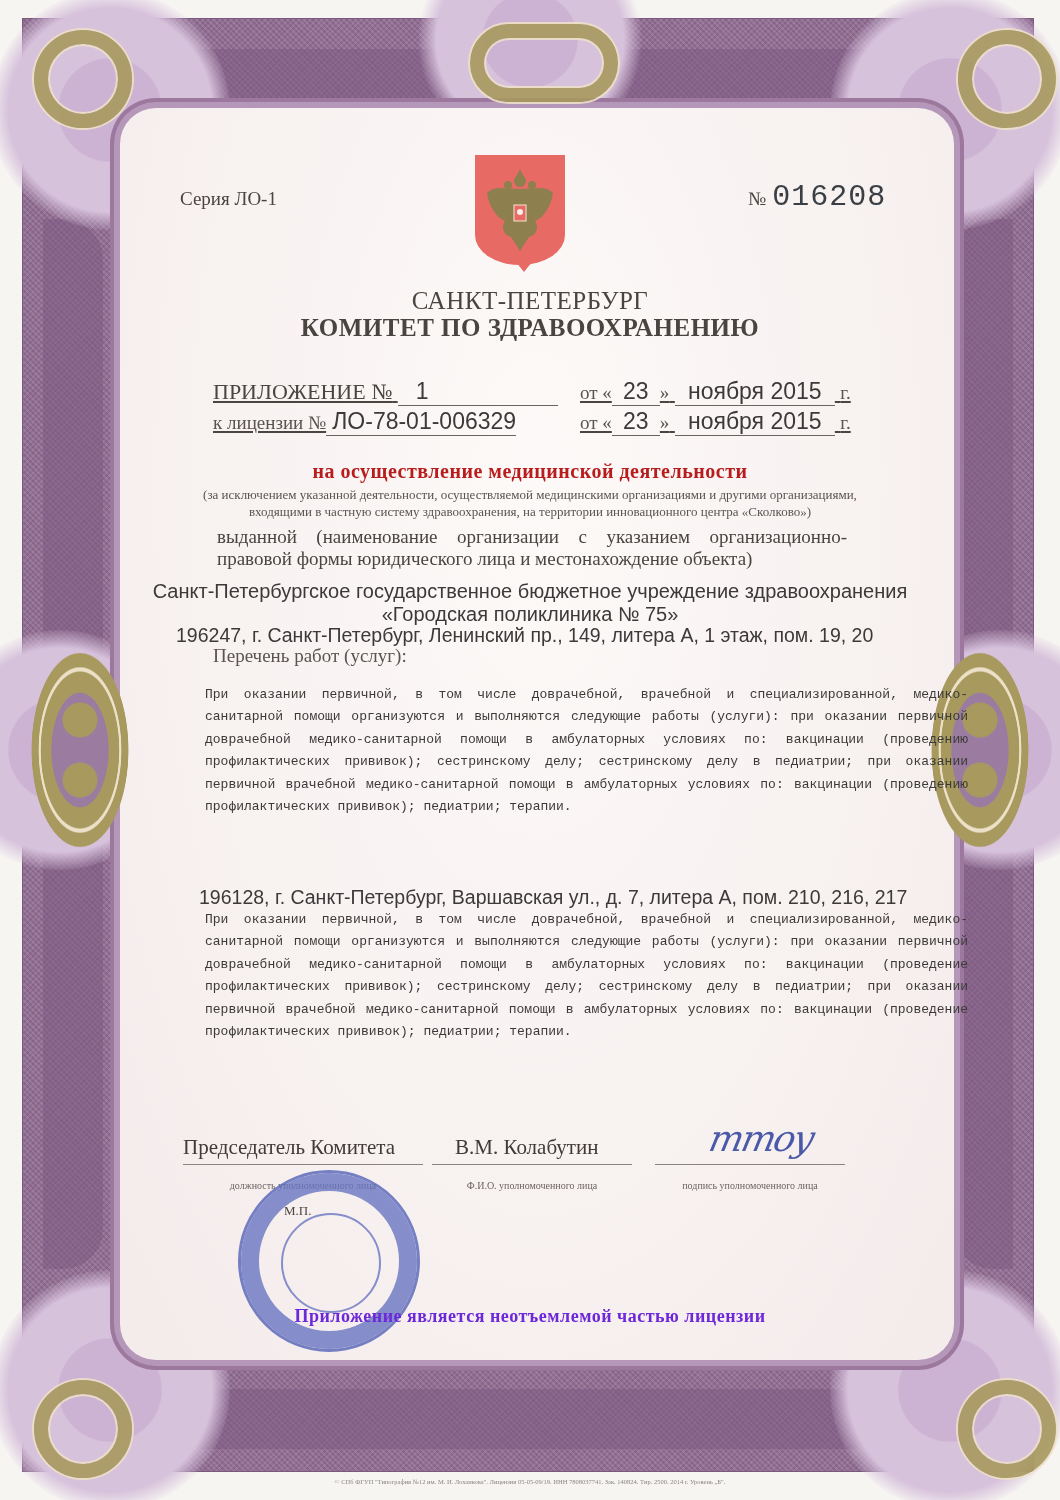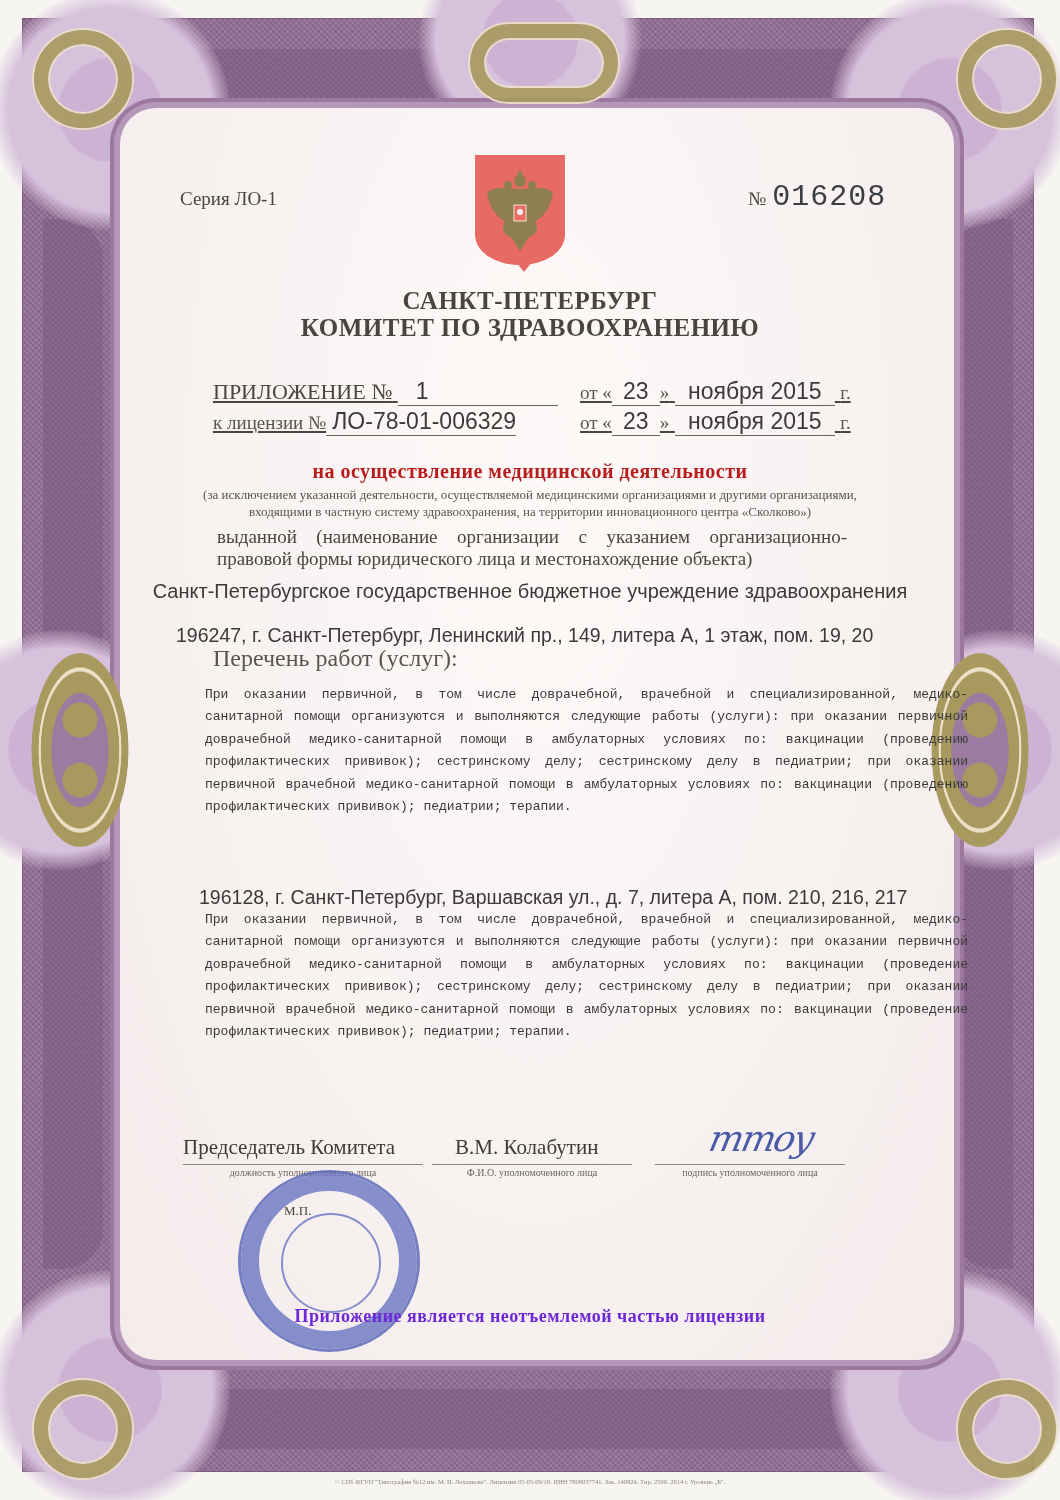--- a/index.html
+++ b/index.html
@@ -56,7 +56,7 @@
     }
     .emblem svg { width: 100%; height: 100%; }
     .emblem-tip { left: 516px; top: 262px; width: 0; height: 0; border-left: 8px solid transparent; border-right: 8px solid transparent; border-top: 10px solid #e86a64; }
-    .city { left: 0; width: 1060px; text-align: center; top: 287px; font-size: 25px; font-weight: bold; color: #4a4440; letter-spacing: .5px; }
+    .city { left: 0; width: 1060px; text-align: center; top: 287px; font-size: 25px; font-weight: normal; color: #4a4440; letter-spacing: .5px; }
     .committee { left: 0; width: 1060px; text-align: center; top: 314px; font-size: 25px; font-weight: bold; color: #4a4440; letter-spacing: .5px; }
     .line-row { font-size: 22px; color: #4a4540; text-decoration: underline; }
     .fill { display: inline-block; border-bottom: 1px solid #6a6460; text-align: center; font-family: "Liberation Sans", sans-serif; color: #3b3a38; font-size: 23px; }

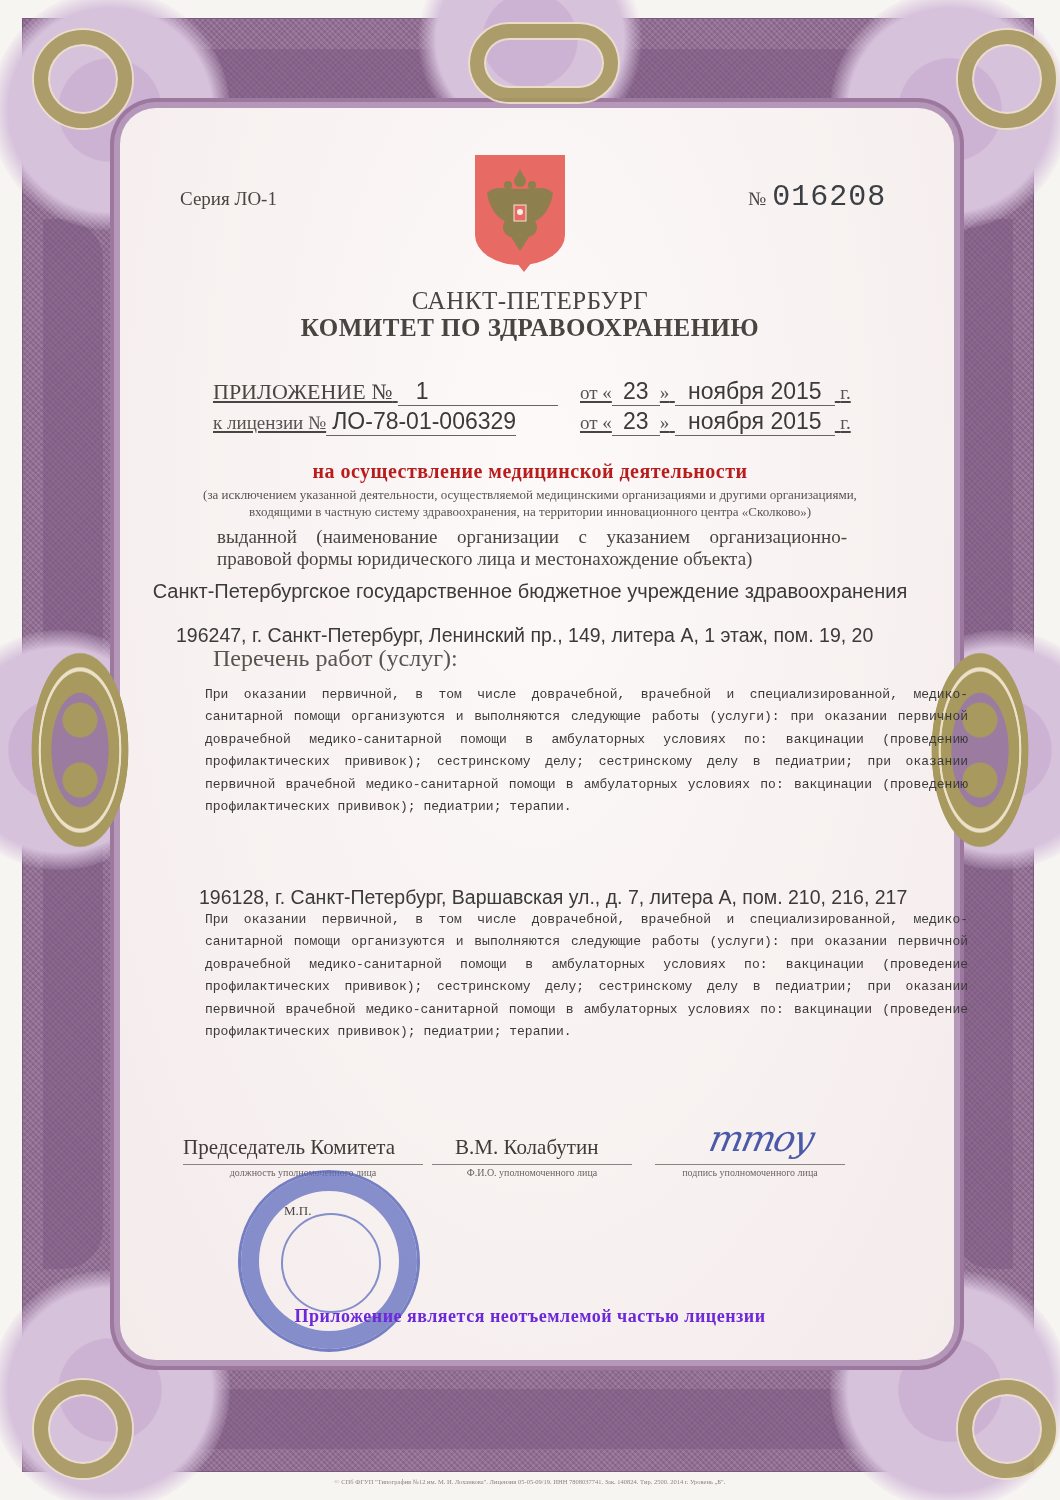--- a/index.html
+++ b/index.html
@@ -158,6 +158,7 @@
 
 <div class="abs org">
   <div>Санкт-Петербургское государственное бюджетное учреждение здравоохранения</div>
+  <div>«Городская поликлиника № 75»</div>
 </div>
 
 <div class="abs addr1">196247, г. Санкт-Петербург, Ленинский пр., 149, литера А, 1 этаж, пом. 19, 20</div>

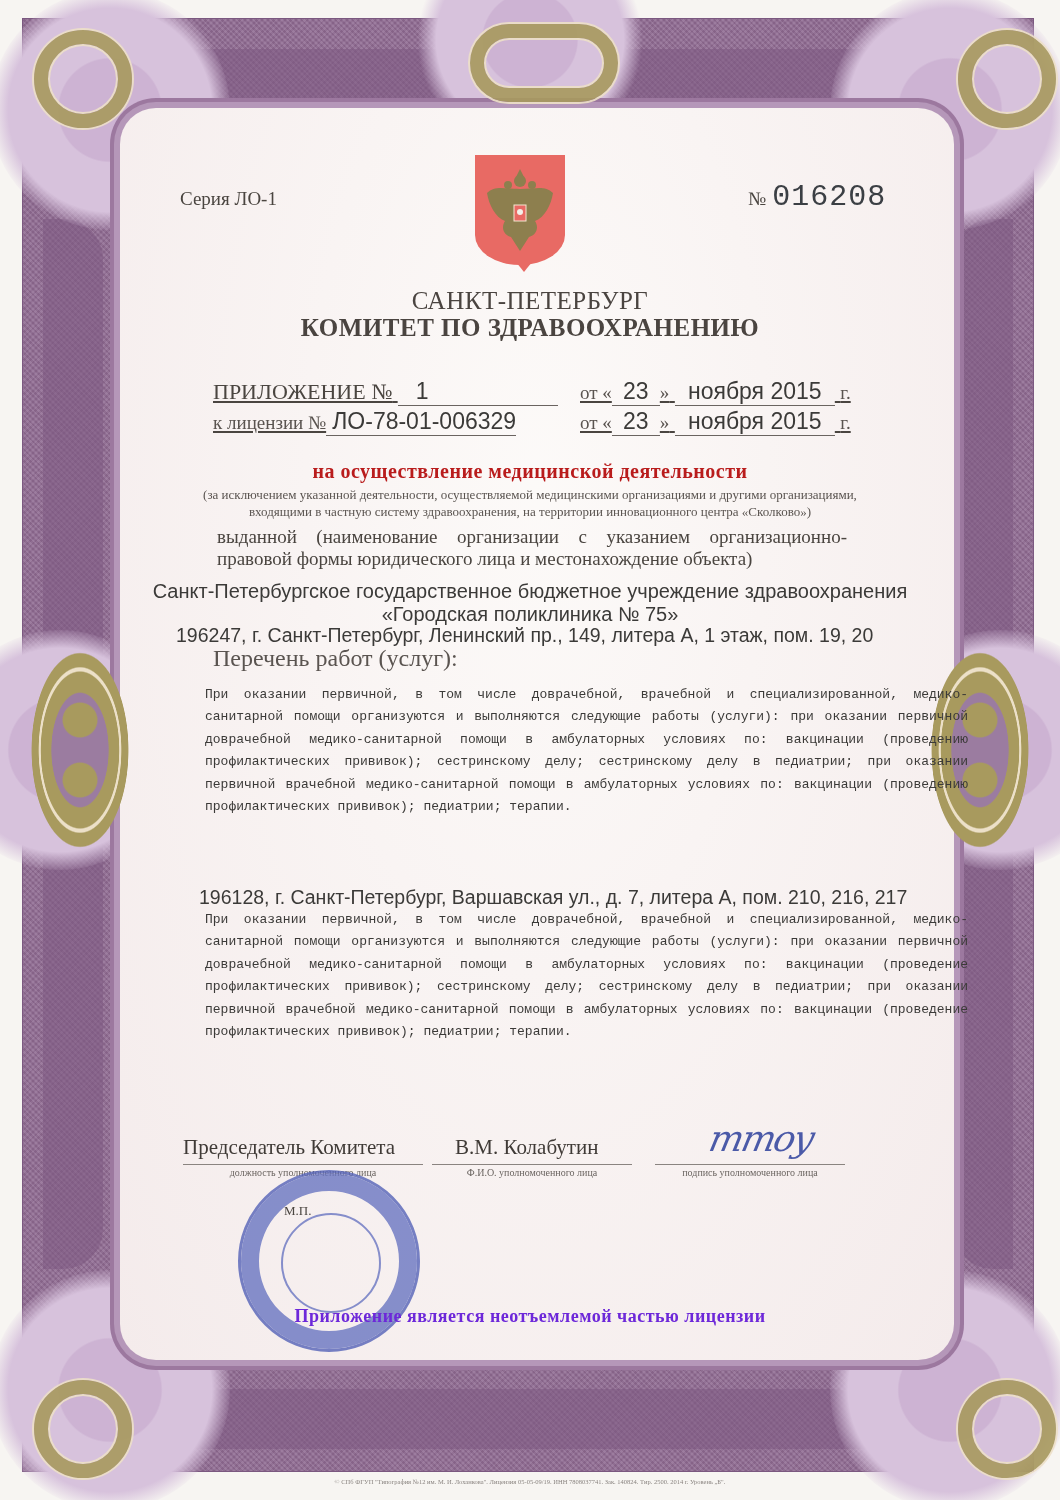--- a/index.html
+++ b/index.html
@@ -66,7 +66,7 @@
     .issued { left: 217px; width: 630px; top: 526px; font-size: 19px; line-height: 22px; color: #4a4540; text-align: justify; text-align-last: left; }
     .org { left: 0; width: 1060px; text-align: center; top: 580px; font-size: 20px; line-height: 23px; font-family: "Liberation Sans", sans-serif; color: #3b3a38; }
     .addr1 { left: 176px; top: 624px; font-size: 19.5px; font-family: "Liberation Sans", sans-serif; color: #3b3a38; }
-    .works-label { left: 213px; top: 645px; font-size: 24px; color: #5a5450; }
+    .works-label { left: 213px; top: 645px; font-size: 19px; color: #5a5450; }
     .para { left: 173px; width: 763px; font-size: 13px; line-height: 22.4px; font-family: Liberation Mono, monospace; color: #3b3a38; text-align: justify; margin-left: 32px; }
     .addr2 { left: 199px; top: 886px; font-size: 19.5px; font-family: "Liberation Sans", sans-serif; color: #3b3a38; }
     .sig-row { top: 1135px; font-size: 21px; color: #3f3a36; }

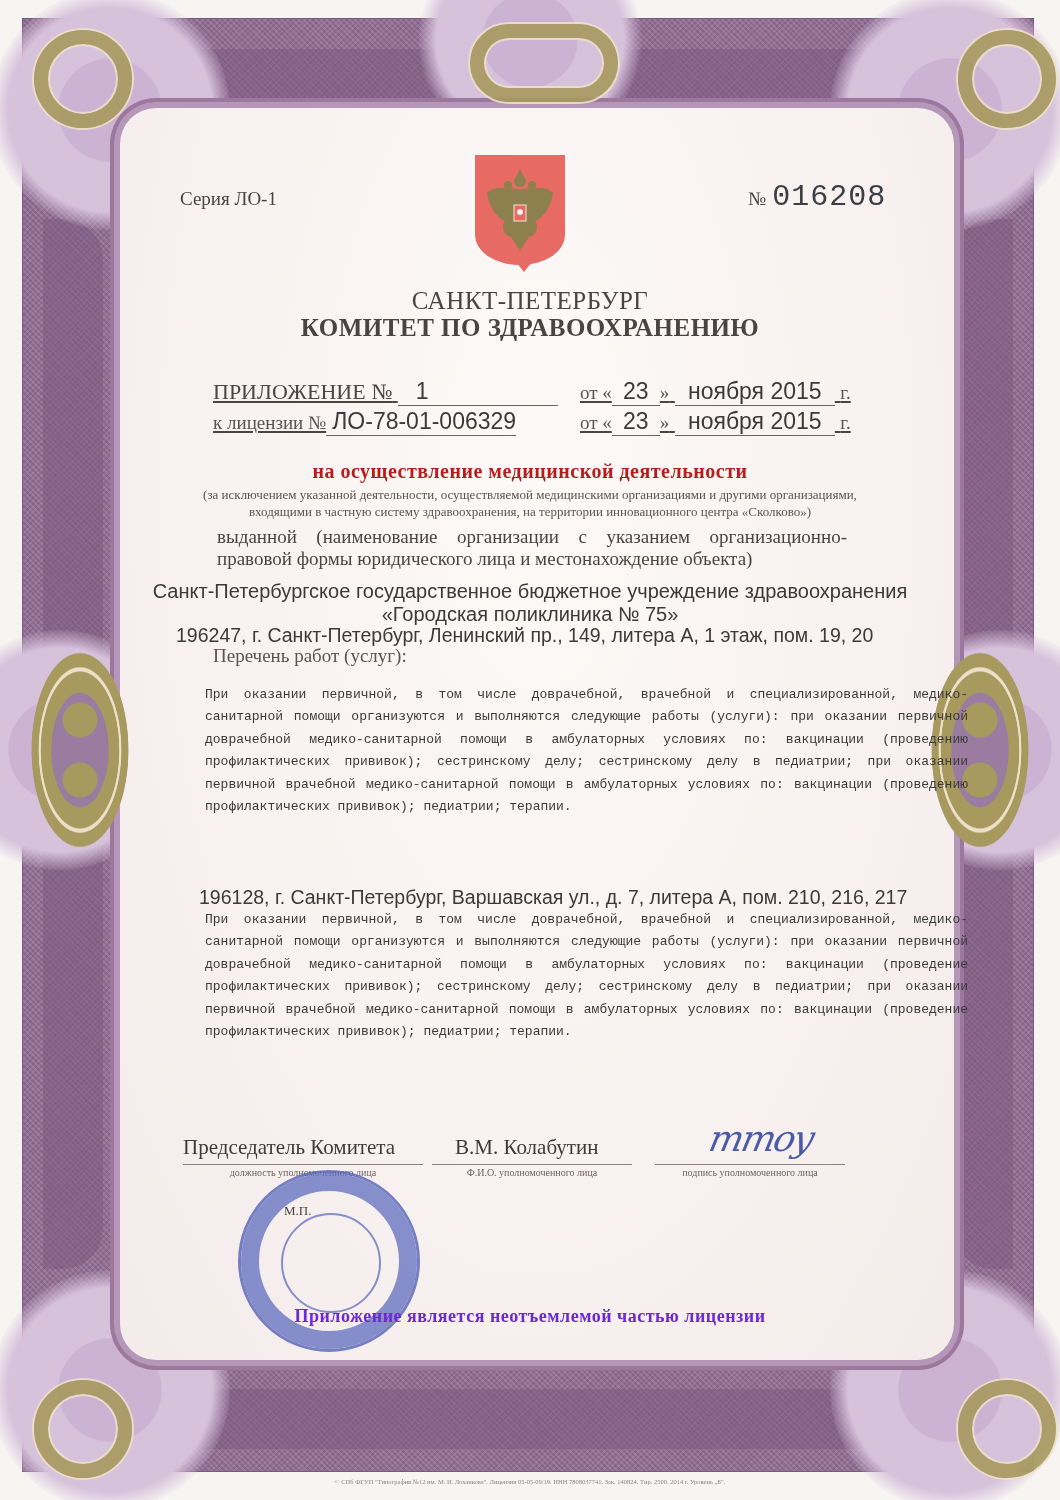--- a/index.html
+++ b/index.html
@@ -70,7 +70,7 @@
     .para { left: 173px; width: 763px; font-size: 13px; line-height: 22.4px; font-family: Liberation Mono, monospace; color: #3b3a38; text-align: justify; margin-left: 32px; }
     .addr2 { left: 199px; top: 886px; font-size: 19.5px; font-family: "Liberation Sans", sans-serif; color: #3b3a38; }
     .sig-row { top: 1135px; font-size: 21px; color: #3f3a36; }
-    .sig-caption { top: 1164px; font-size: 10px; color: #6a6460; text-align: center; border-top: 1px solid #8a8480; padding-top: 2px; }
+    .sig-caption { top: 1164px; font-size: 10px; color: #6a6460; text-align: center; border-top: 1px solid #8a8480; padding-top: 15px; }
     .signature { left: 710px; top: 1118px; font-family: "DejaVu Serif", serif; font-style: italic; font-size: 36px; color: #4b5aa8; letter-spacing: -2px; transform: skew(-12deg); }
     .stamp {
       left: 238px; top: 1170px; width: 176px; height: 176px; border-radius: 50%;

